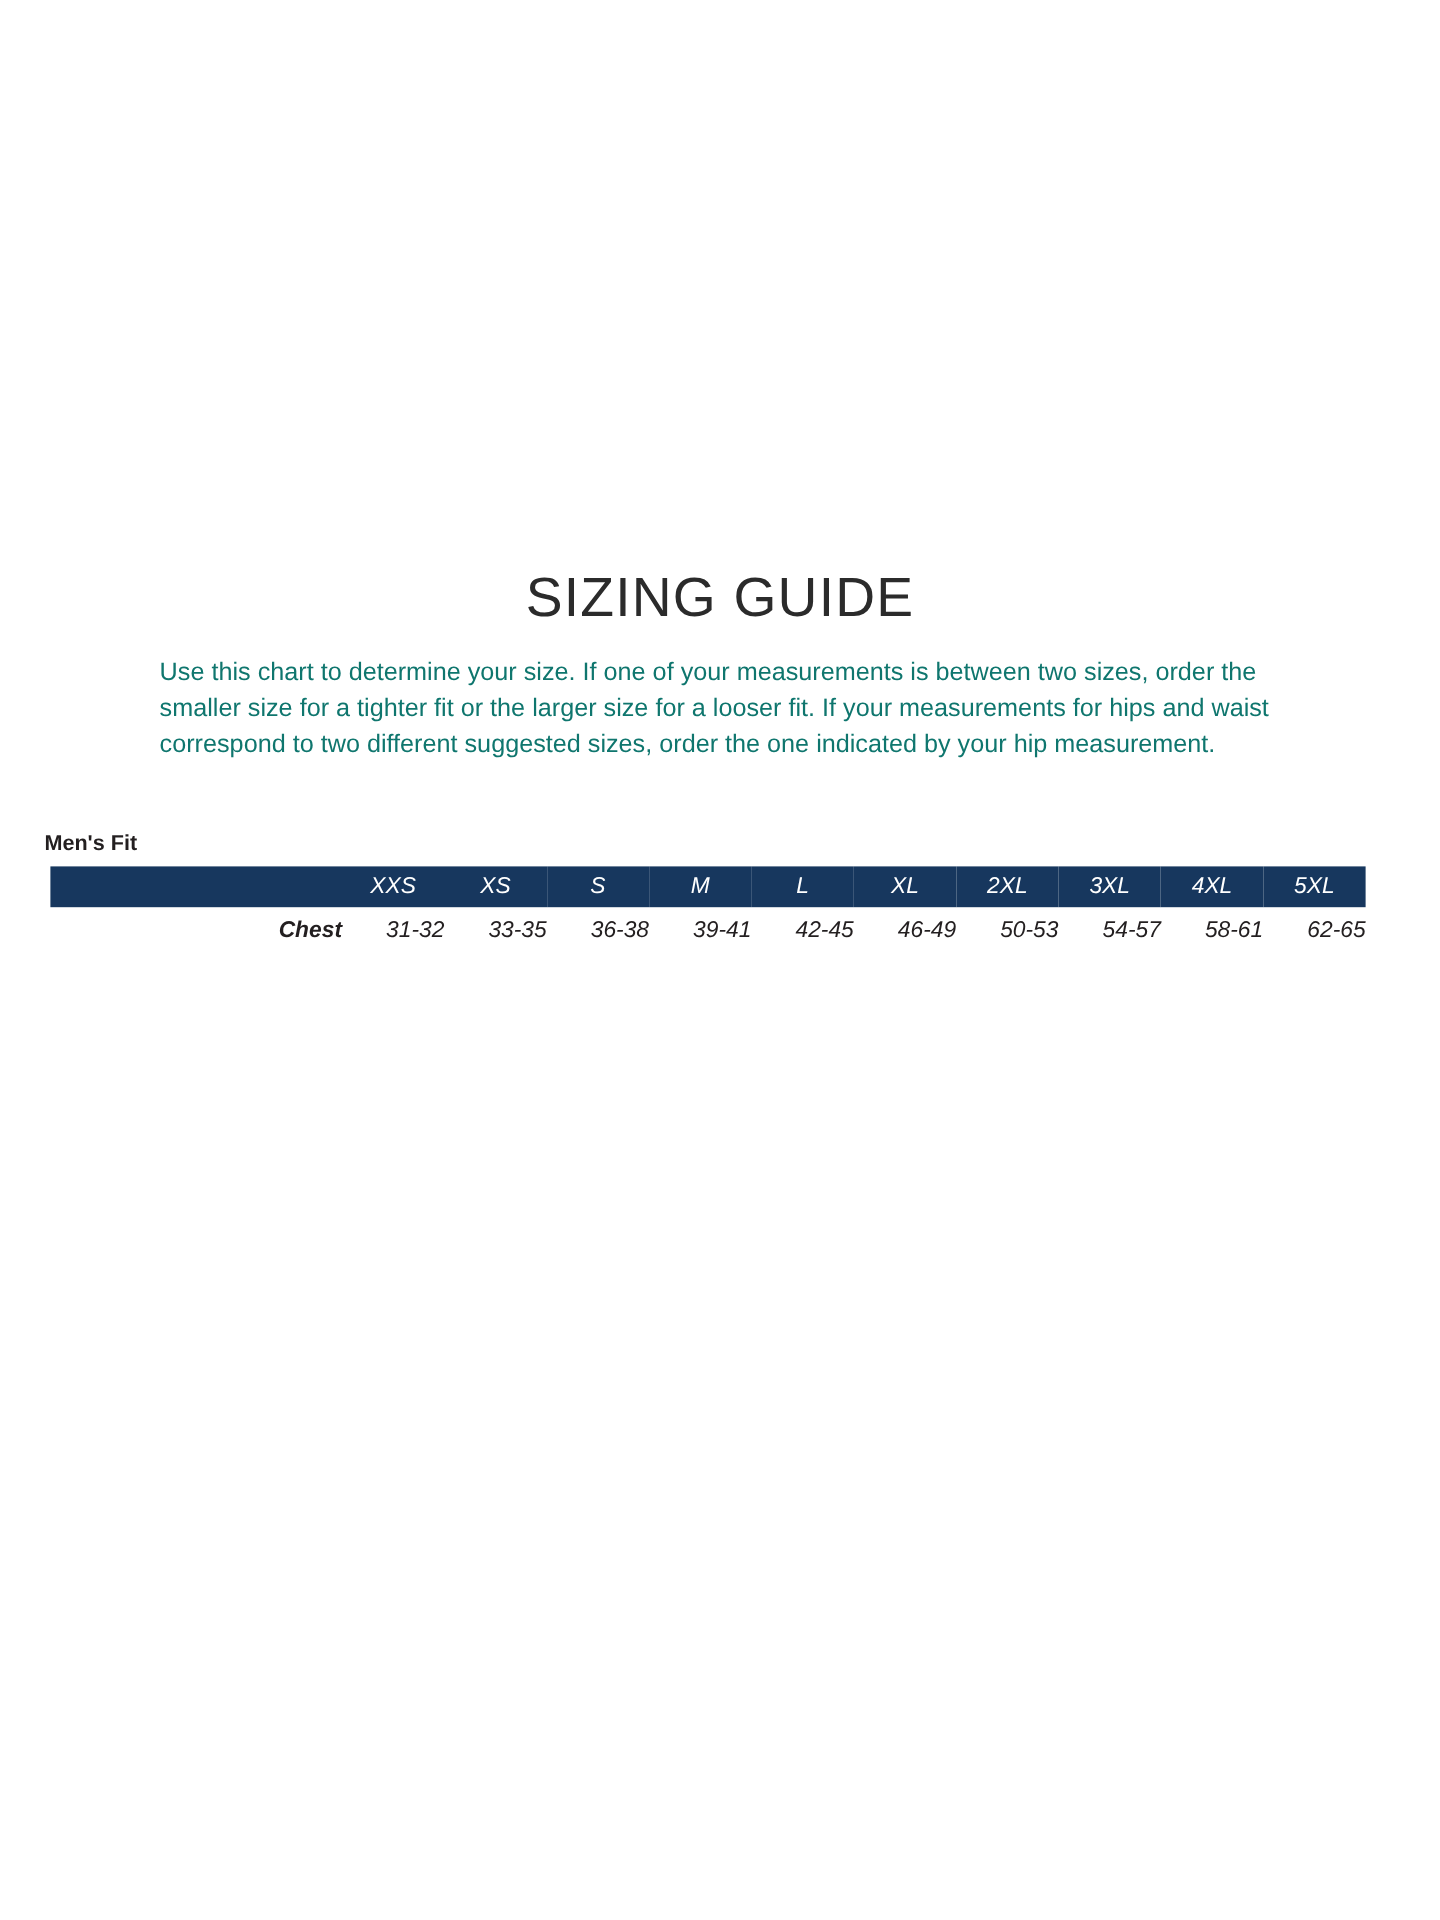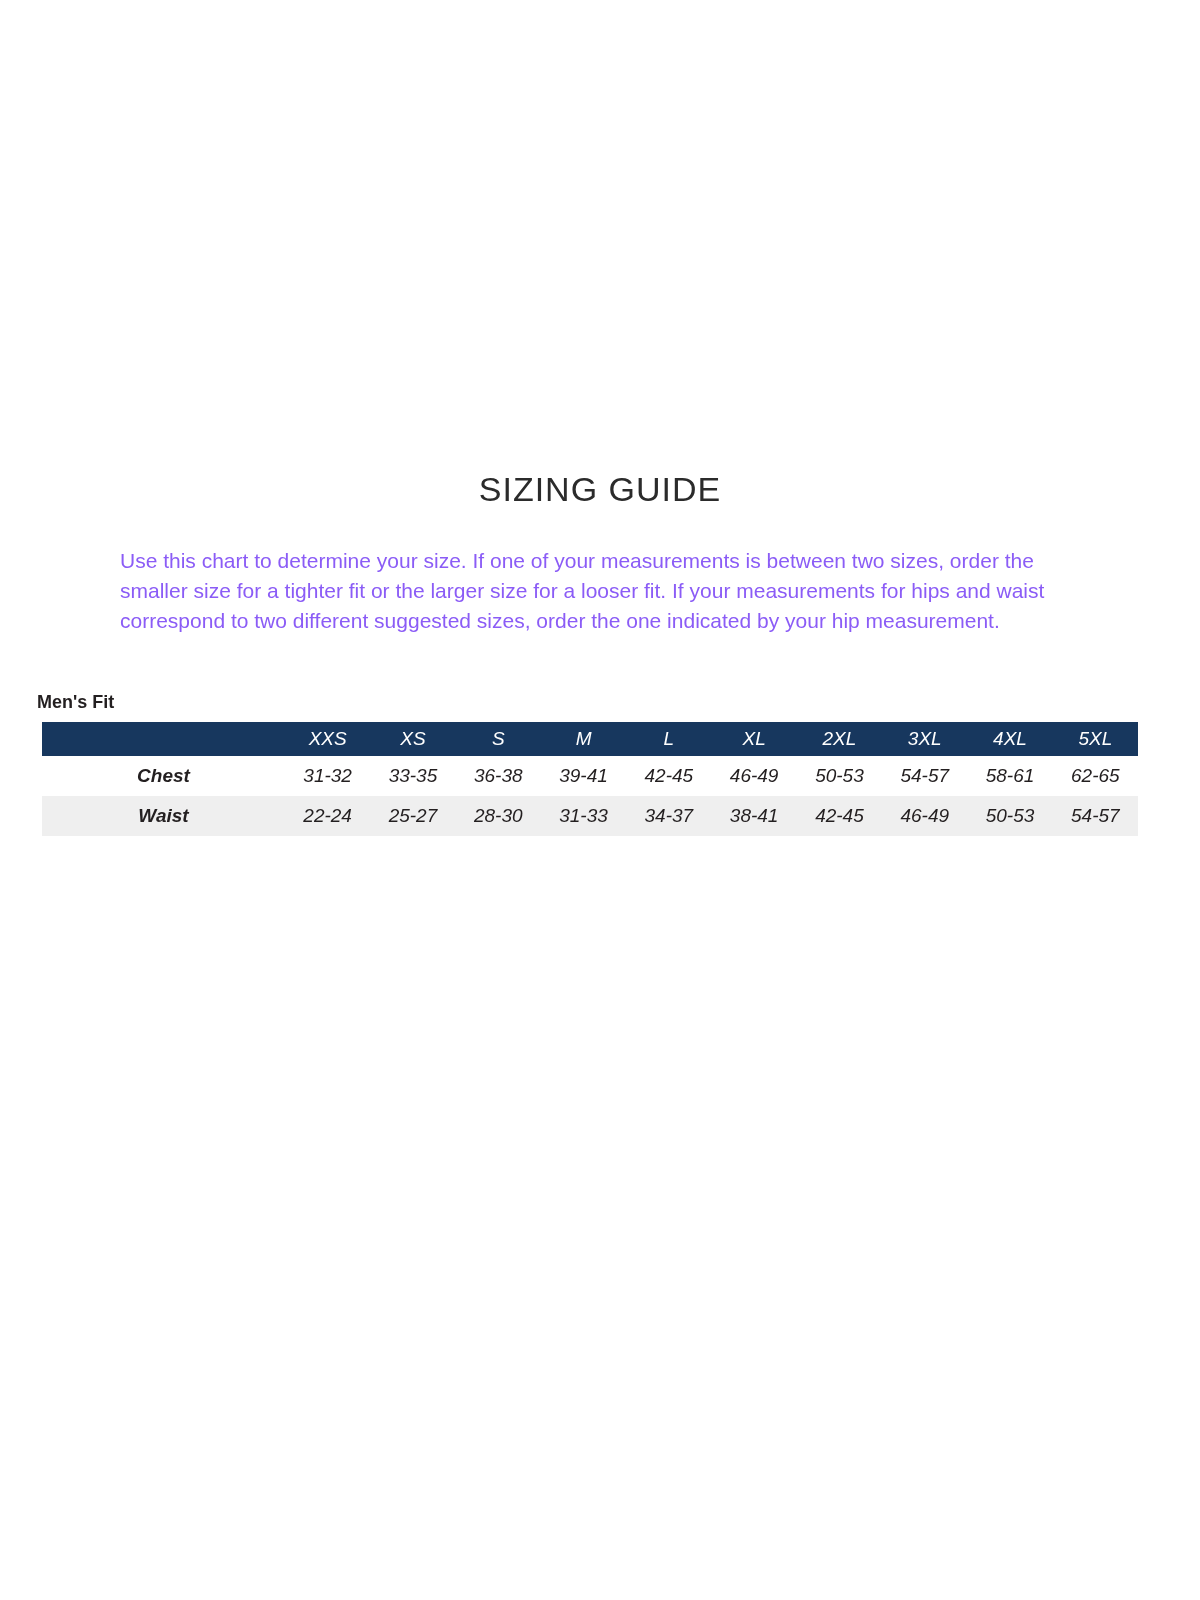--- a/index.html
+++ b/index.html
@@ -22,7 +22,7 @@
     left: 0;
     width: 1200px;
     text-align: center;
-    font-size: 34px;
+    font-size: 46px;
     font-weight: 400;
     letter-spacing: 1px;
     color: #2b2b2b;

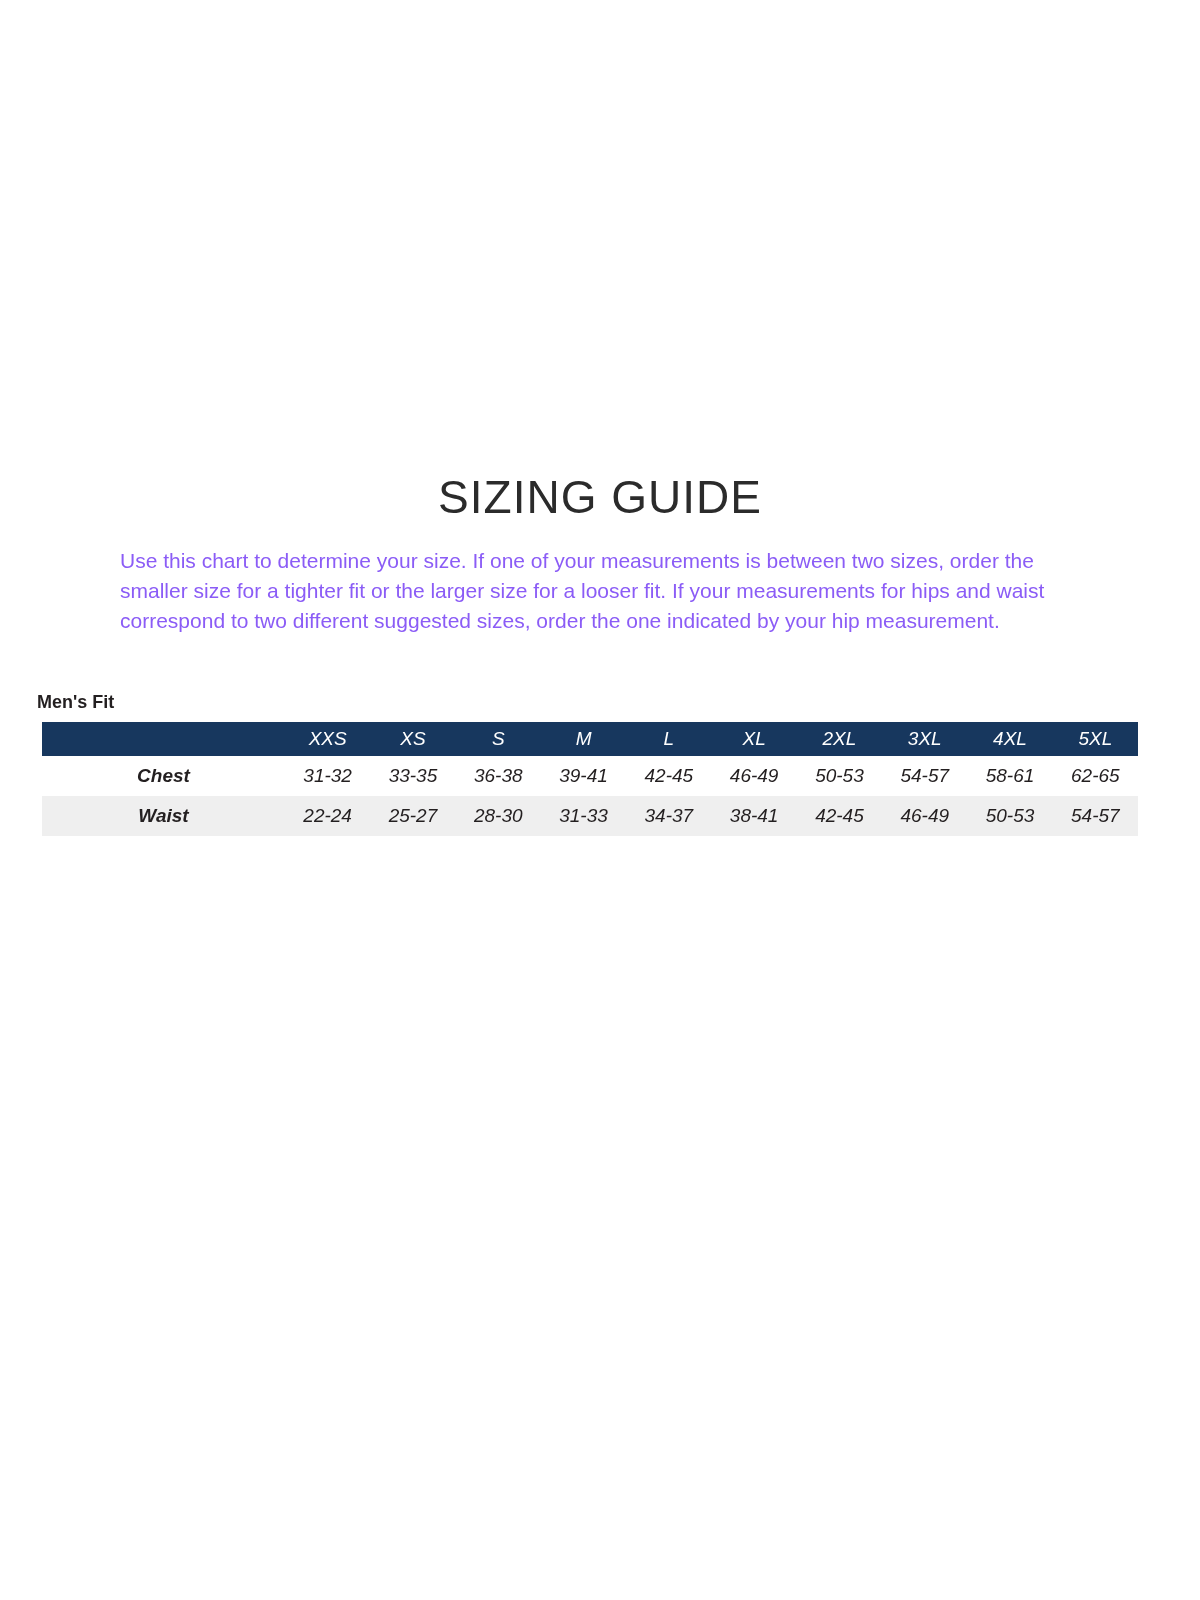--- a/index.html
+++ b/index.html
@@ -30,11 +30,11 @@
   .intro {
     position: absolute;
     top: 546px;
-    left: 120px;
+    left: 133px;
     width: 935px;
     font-size: 21px;
     line-height: 1.43;
-    color: #8b5cf6;
+    color: #0f766e;
   }
   .section-label {
     position: absolute;

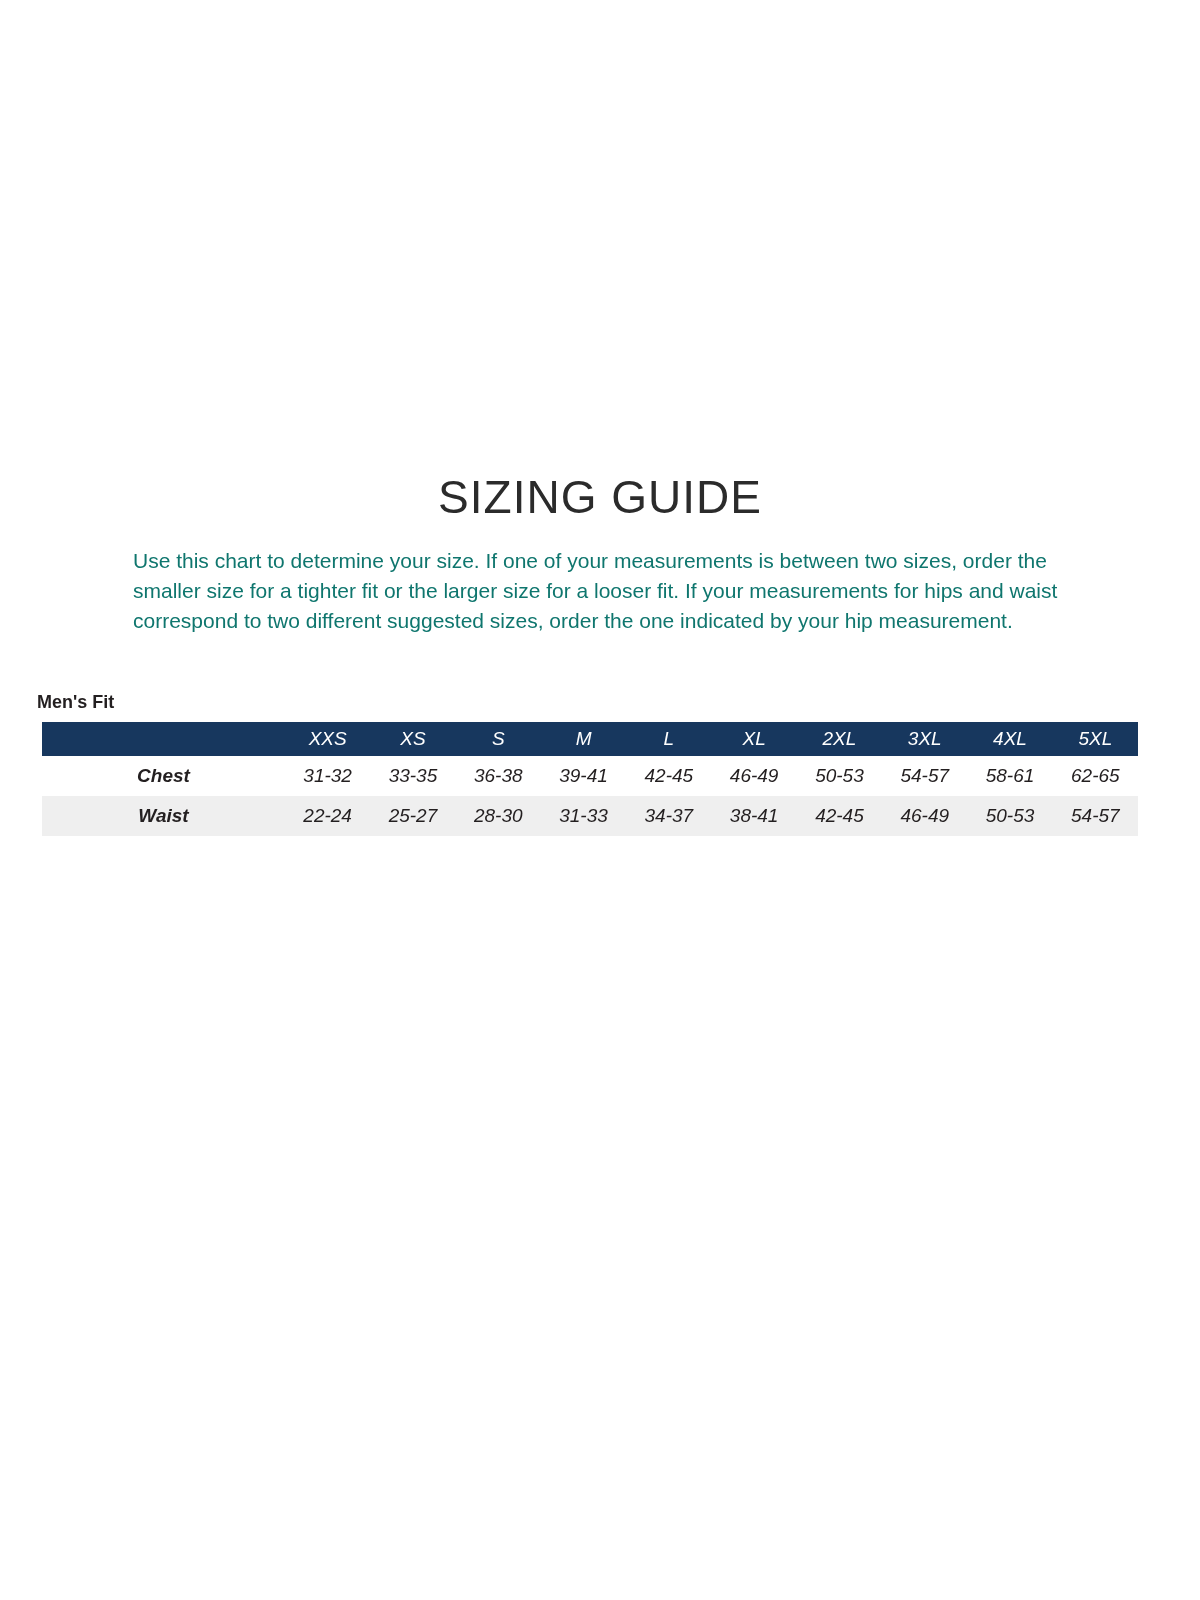--- a/index.html
+++ b/index.html
@@ -65,7 +65,7 @@
   }
   .size-table tbody td {
     height: 40px;
-    text-align: center;
+    text-align: right;
     vertical-align: middle;
     color: #231f20;
   }

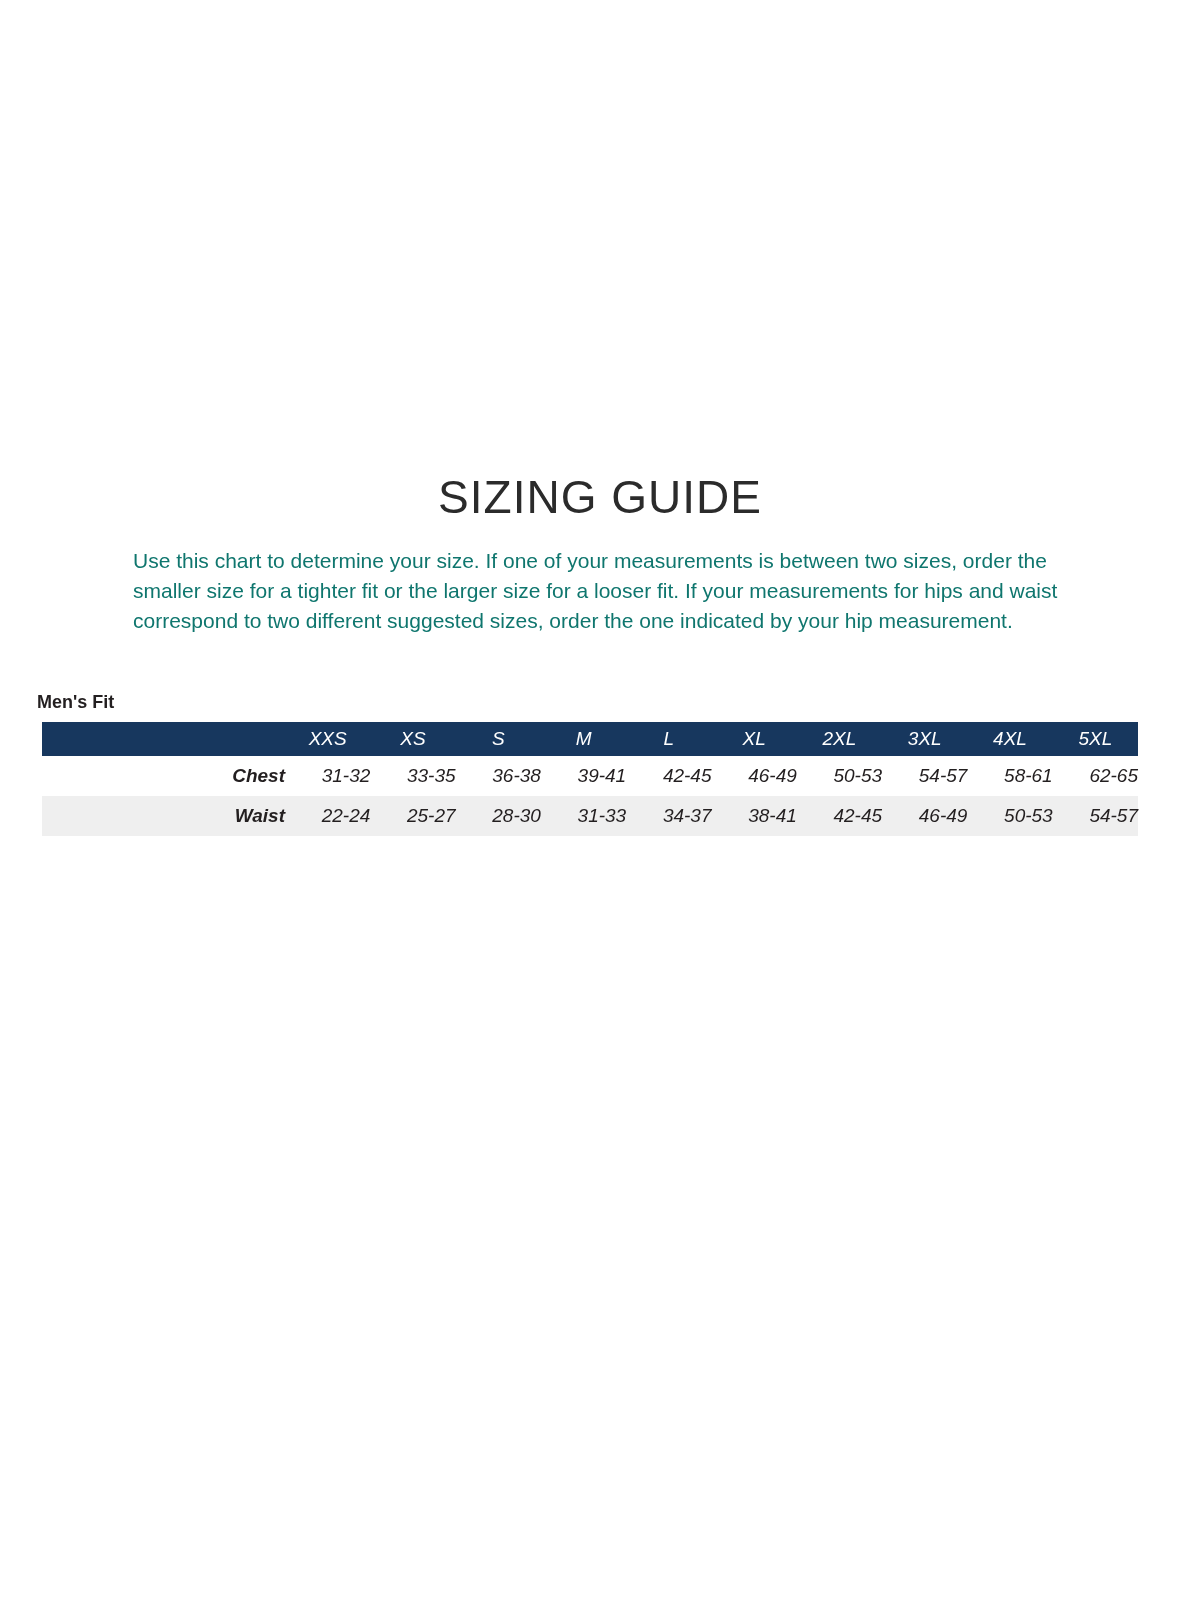--- a/index.html
+++ b/index.html
@@ -120,19 +120,6 @@
           <td>58-61</td>
           <td>62-65</td>
         </tr>
-        <tr class="alt">
-          <td class="row-label">Waist</td>
-          <td>22-24</td>
-          <td>25-27</td>
-          <td>28-30</td>
-          <td>31-33</td>
-          <td>34-37</td>
-          <td>38-41</td>
-          <td>42-45</td>
-          <td>46-49</td>
-          <td>50-53</td>
-          <td>54-57</td>
-        </tr>
       </tbody>
   </table>
 

